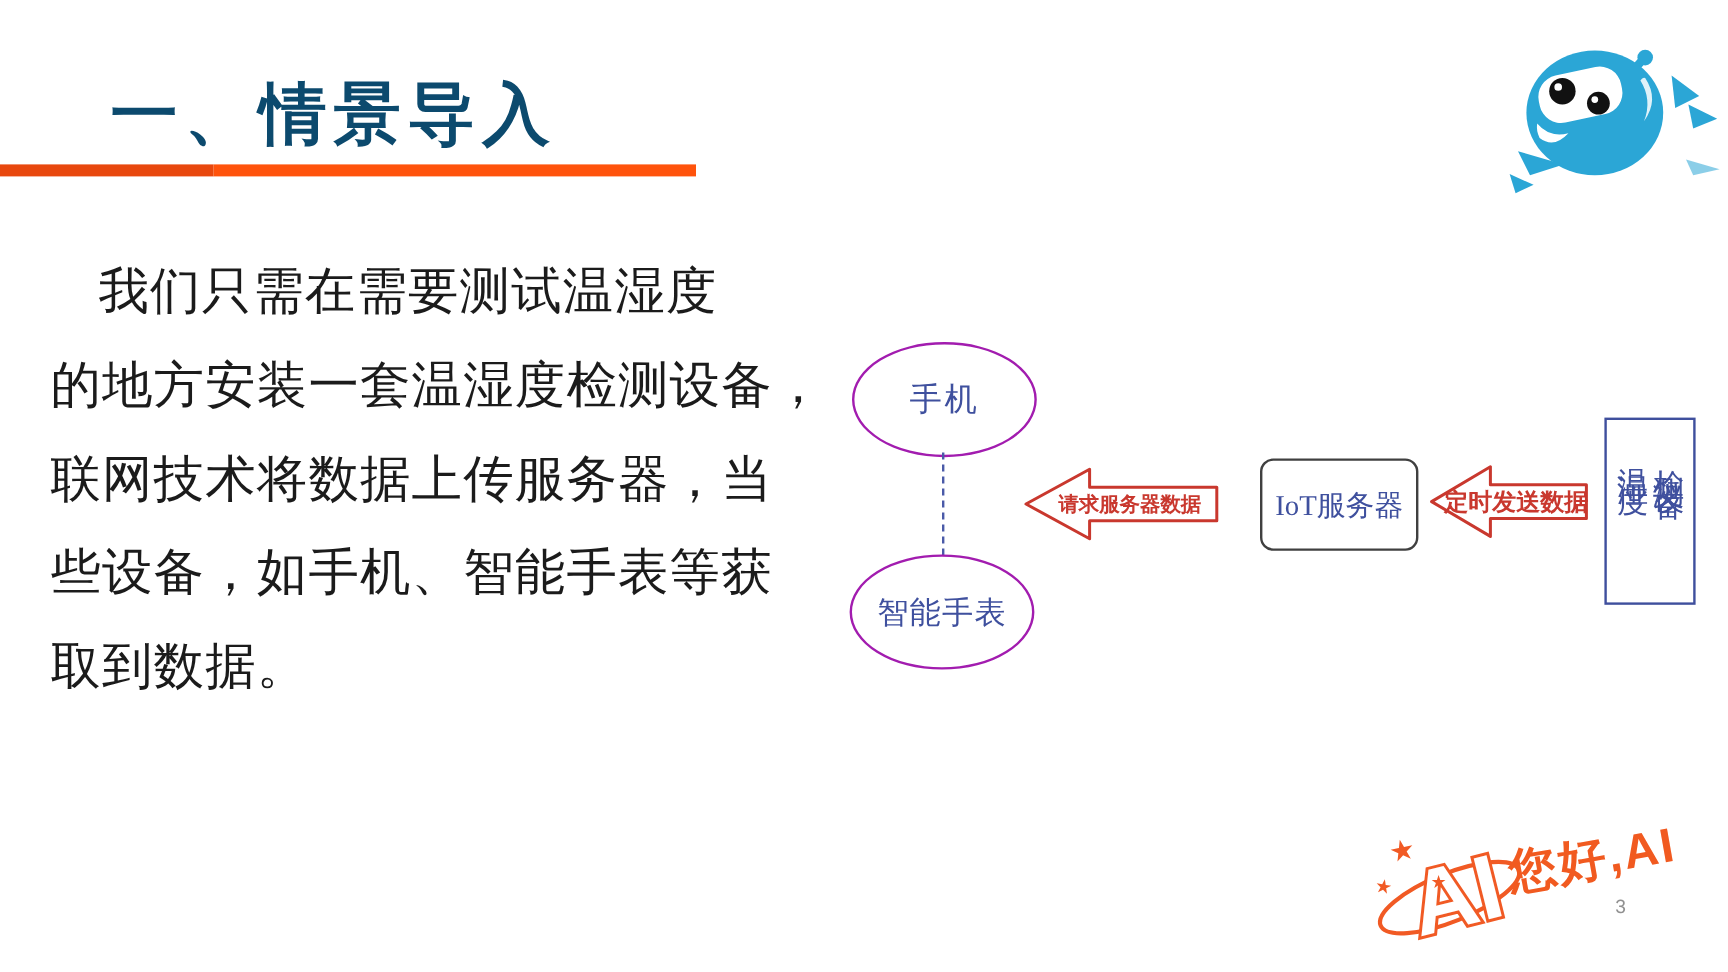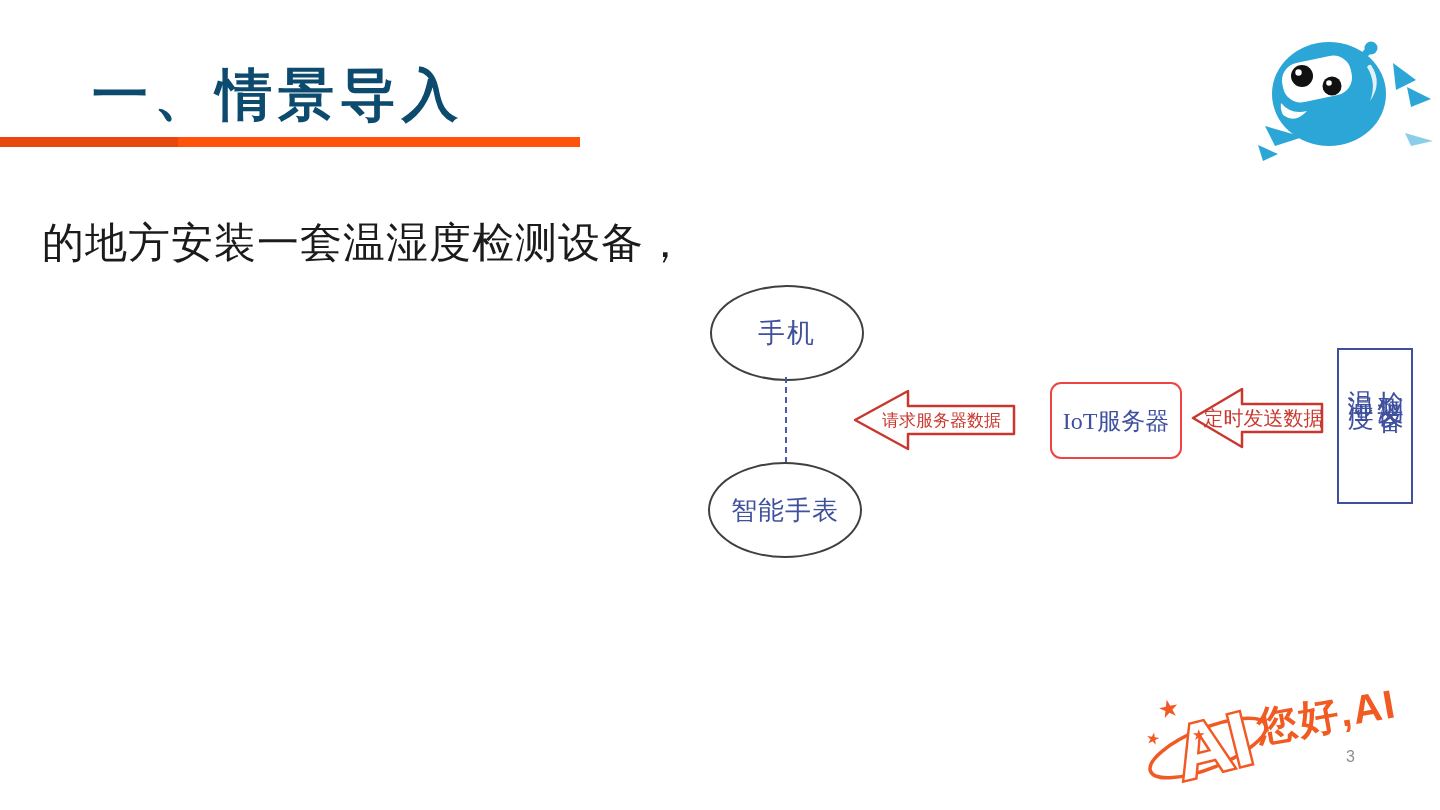--- a/index.html
+++ b/index.html
@@ -87,6 +87,7 @@
 </svg>
 
 <div class="abs body-text">
+  <div class="body-line indent">我们只需在需要测试温湿度</div>
   <div class="body-line">的地方安装一套温湿度检测设备，</div>
 </div>
 

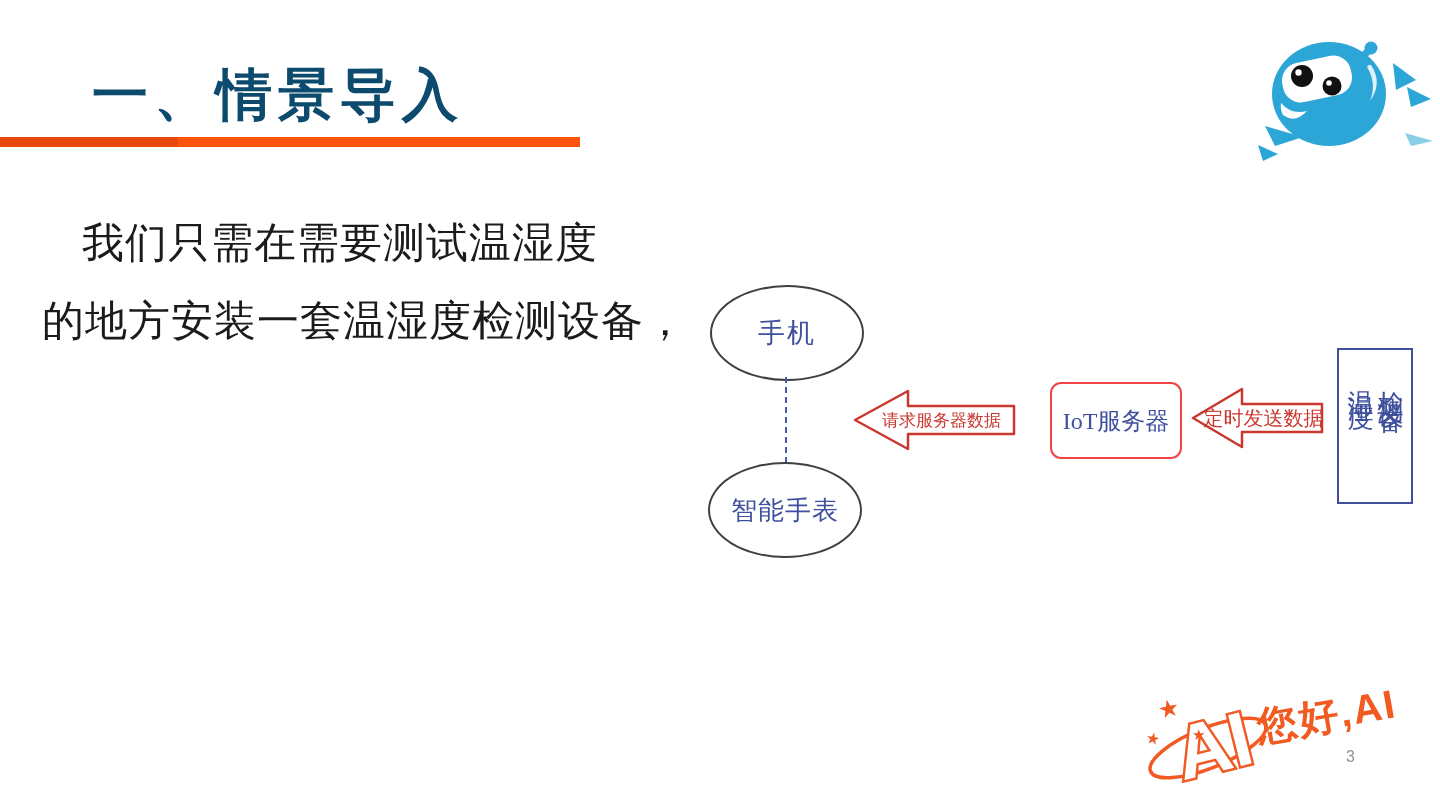--- a/index.html
+++ b/index.html
@@ -19,7 +19,7 @@
   .body-line.indent{padding-left:40px;}
 
   
-  .node-ellipse{border:2px solid #404040;border-radius:50%;display:flex;
+  .node-ellipse{border:2px solid #a21caf;border-radius:50%;display:flex;
                 align-items:center;justify-content:center;color:#3f509e;background:#fff;}
   .ellipse-phone{left:710px;top:285px;width:150px;height:92px;font-size:27px;letter-spacing:2px;}
   .ellipse-watch{left:708px;top:462px;width:150px;height:92px;font-size:26px;letter-spacing:1px;}

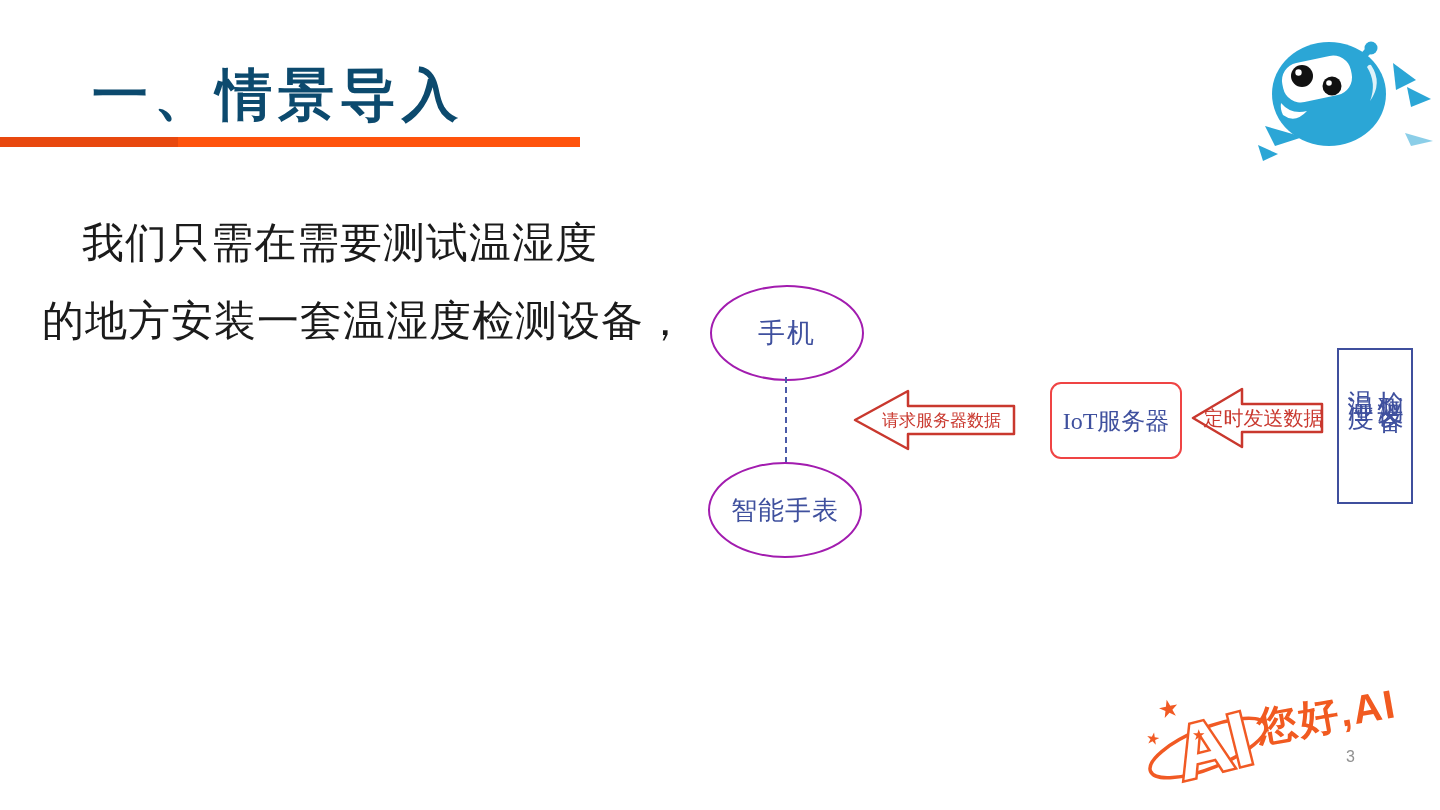--- a/index.html
+++ b/index.html
@@ -89,6 +89,7 @@
 <div class="abs body-text">
   <div class="body-line indent">我们只需在需要测试温湿度</div>
   <div class="body-line">的地方安装一套温湿度检测设备，</div>
+  <div class="body-line">联网技术将数据上传服务器，当</div>
 </div>
 
 <div class="abs node-ellipse ellipse-phone">

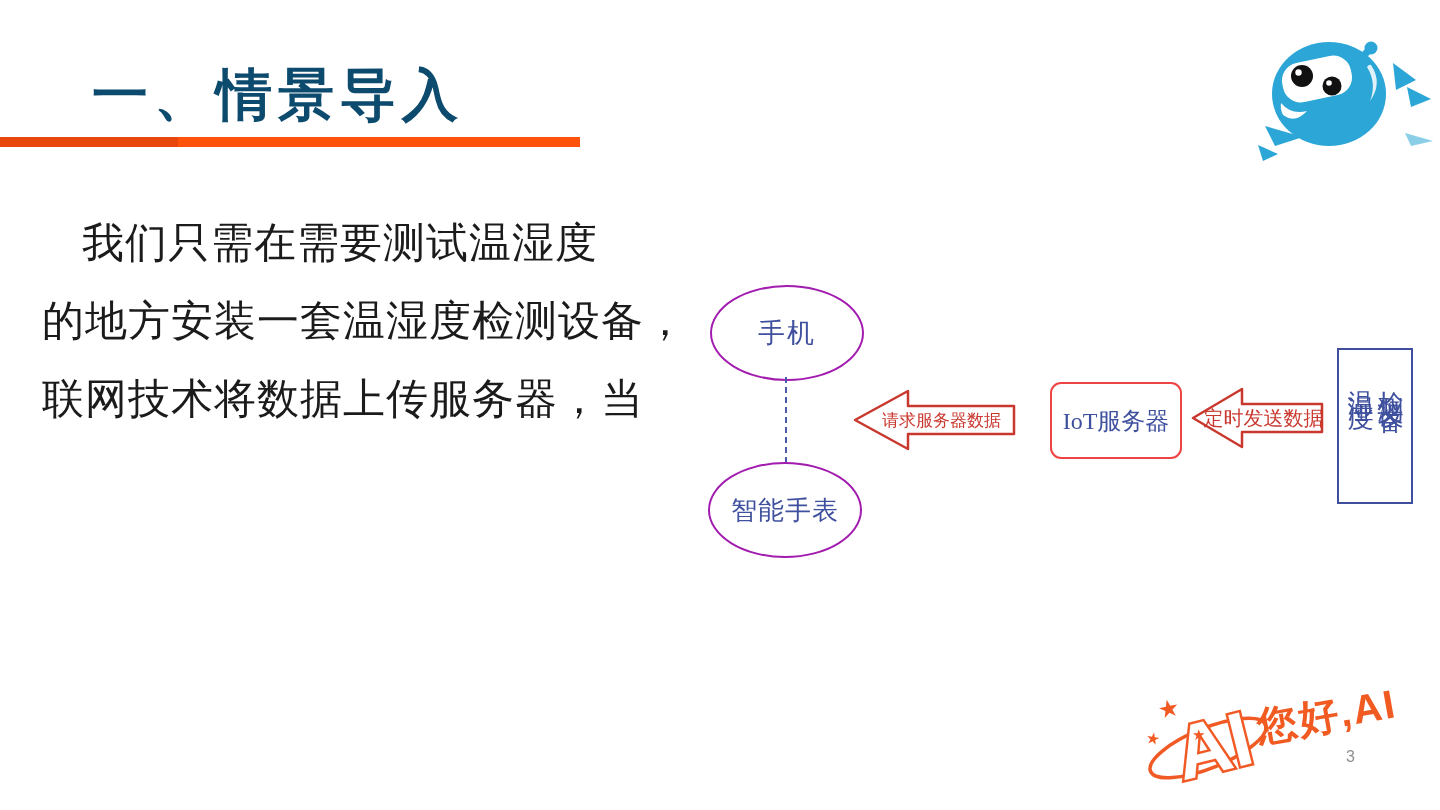--- a/index.html
+++ b/index.html
@@ -29,7 +29,7 @@
   .arrow-request{left:852px;top:388px;width:165px;height:64px;}
   .arrow-send{left:1190px;top:386px;width:135px;height:64px;}
   .arrow-label{position:absolute;left:0;top:0;width:100%;height:100%;display:flex;
-               align-items:center;justify-content:center;color:#c9382e;font-weight:normal;
+               align-items:center;justify-content:center;color:#c9382e;font-weight:bold;
                white-space:nowrap;}
   .arrow-request .arrow-label{font-size:17px;padding-left:14px;box-sizing:border-box;}
   .arrow-send .arrow-label{font-size:20px;padding-left:12px;box-sizing:border-box;}

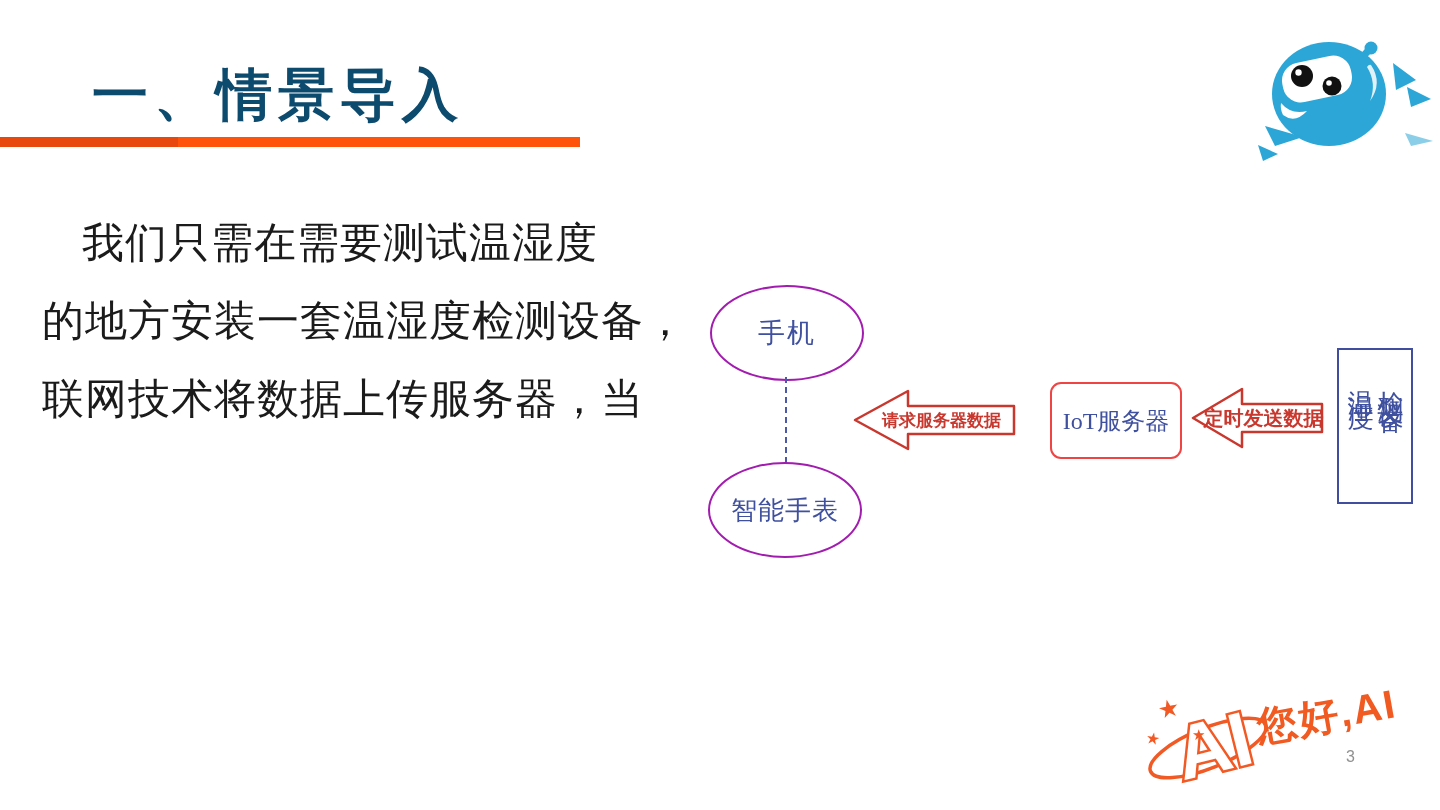--- a/index.html
+++ b/index.html
@@ -34,7 +34,7 @@
   .arrow-request .arrow-label{font-size:17px;padding-left:14px;box-sizing:border-box;}
   .arrow-send .arrow-label{font-size:20px;padding-left:12px;box-sizing:border-box;}
 
-  .server-box{left:1050px;top:382px;width:128px;height:73px;border:2px solid #ef4444;
+  .server-box{left:1050px;top:382px;width:128px;height:73px;border:2px solid #404040;
               border-radius:11px;display:flex;align-items:center;justify-content:center;
               color:#3f509e;font-size:24px;background:#fff;}
   .device-box{left:1337px;top:348px;width:76px;height:156px;border:2px solid #3f4f9d;

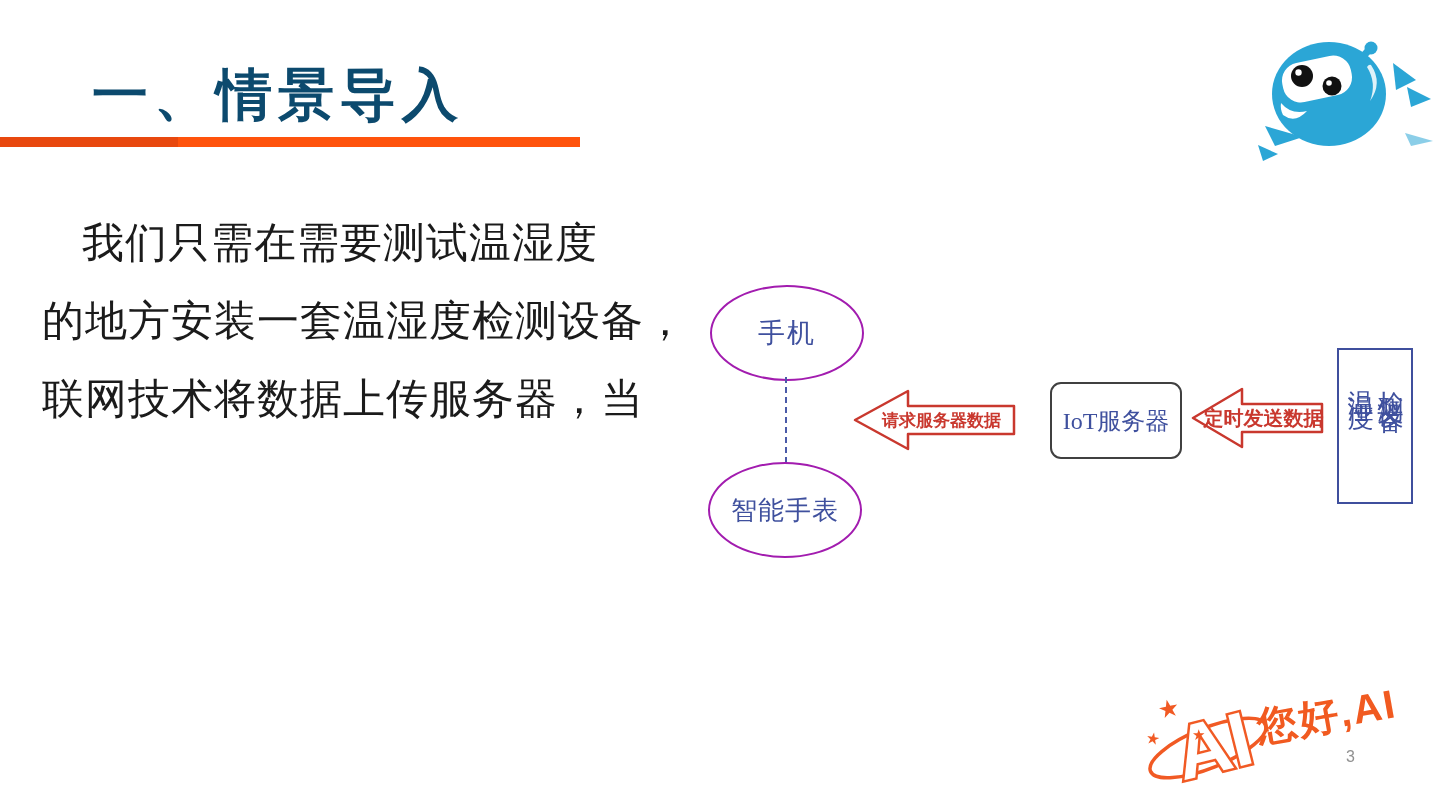--- a/index.html
+++ b/index.html
@@ -90,6 +90,7 @@
   <div class="body-line indent">我们只需在需要测试温湿度</div>
   <div class="body-line">的地方安装一套温湿度检测设备，</div>
   <div class="body-line">联网技术将数据上传服务器，当</div>
+  <div class="body-line">些设备，如手机、智能手表等获</div>
 </div>
 
 <div class="abs node-ellipse ellipse-phone">

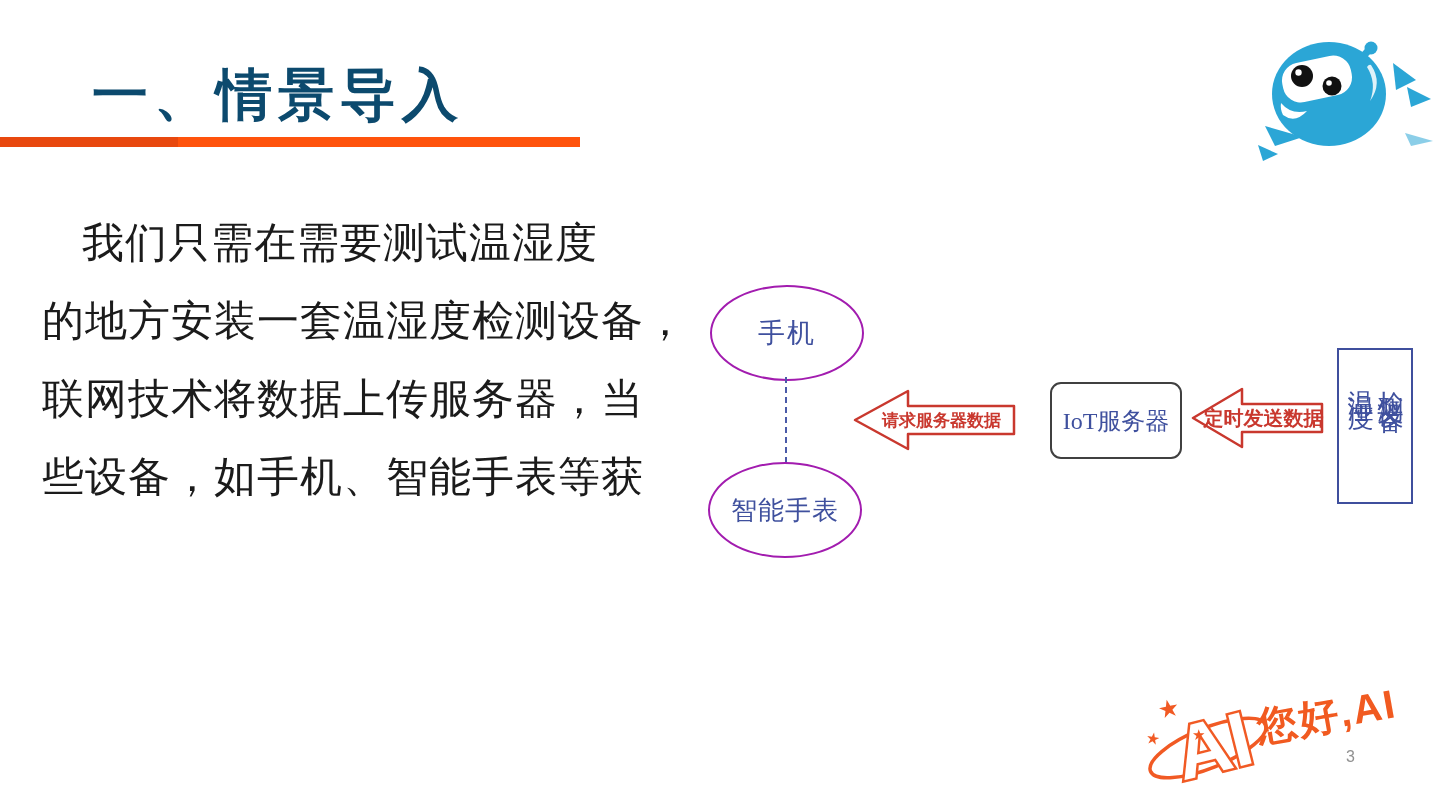--- a/index.html
+++ b/index.html
@@ -91,6 +91,7 @@
   <div class="body-line">的地方安装一套温湿度检测设备，</div>
   <div class="body-line">联网技术将数据上传服务器，当</div>
   <div class="body-line">些设备，如手机、智能手表等获</div>
+  <div class="body-line">取到数据。</div>
 </div>
 
 <div class="abs node-ellipse ellipse-phone">

